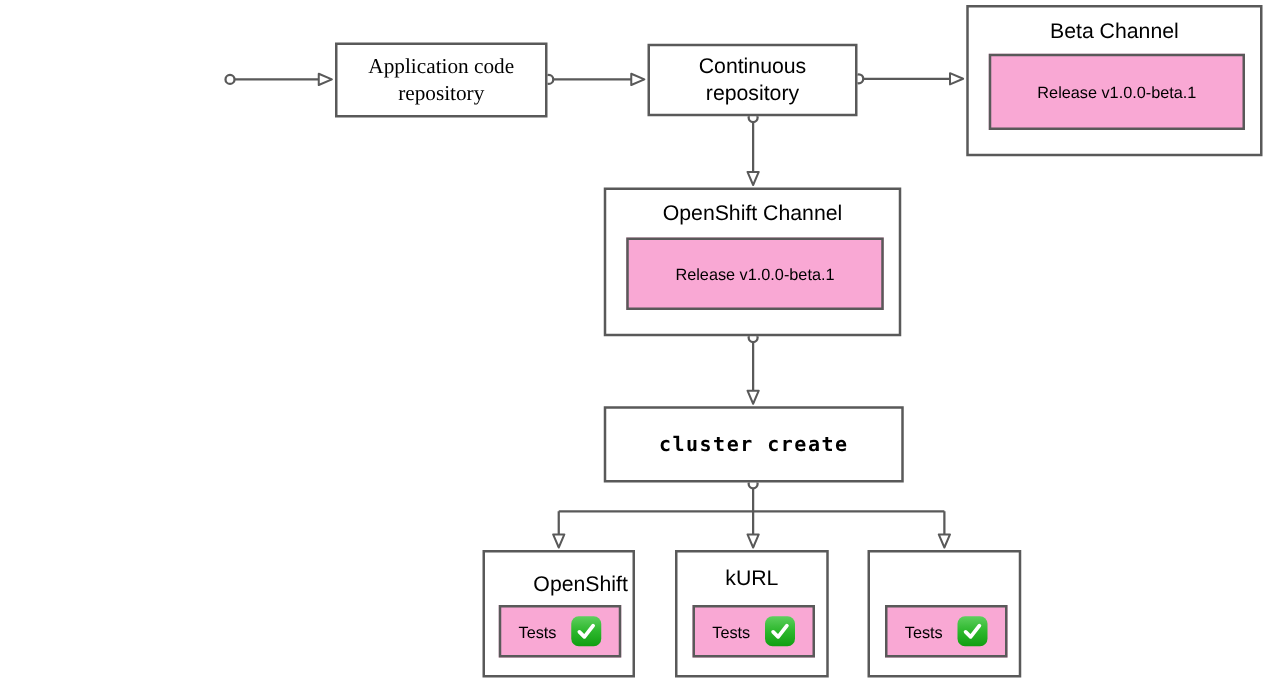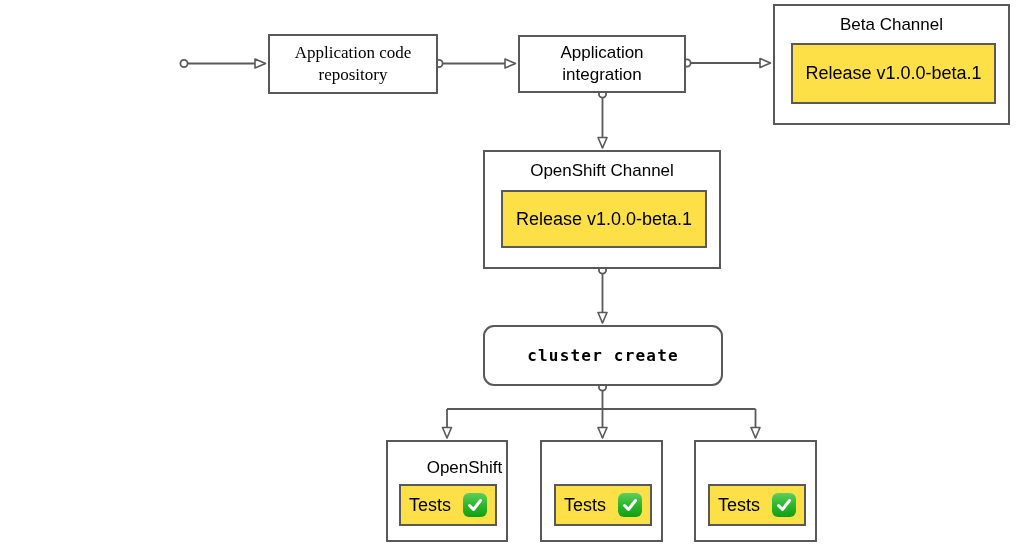--- a/index.html
+++ b/index.html
@@ -102,7 +102,7 @@
   </div>
 
   <div class="node leaf" style="left:518px; top:35px; width:168px; height:58px;">
-    <span>Application integration</span>
+    <span>Continuous repository</span>
   </div>
 
   <div class="node" style="left:773px; top:4px; width:237px; height:121px;">

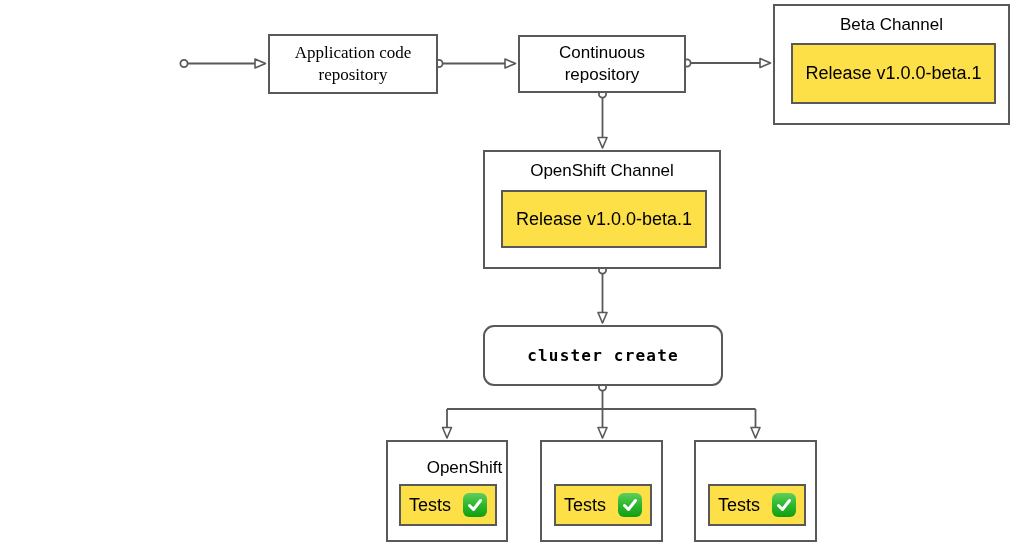--- a/index.html
+++ b/index.html
@@ -44,12 +44,12 @@
     position: absolute;
     box-sizing: border-box;
     border: 2px solid #595959;
-    background: #fde047;
+    background: #f9a8d4;
     display: flex;
     align-items: center;
     justify-content: center;
     text-align: center;
-    font-size: 18px;
+    font-size: 13px;
   }
   .mono-label {
     font-family: "DejaVu Sans Mono", "Liberation Mono", monospace;

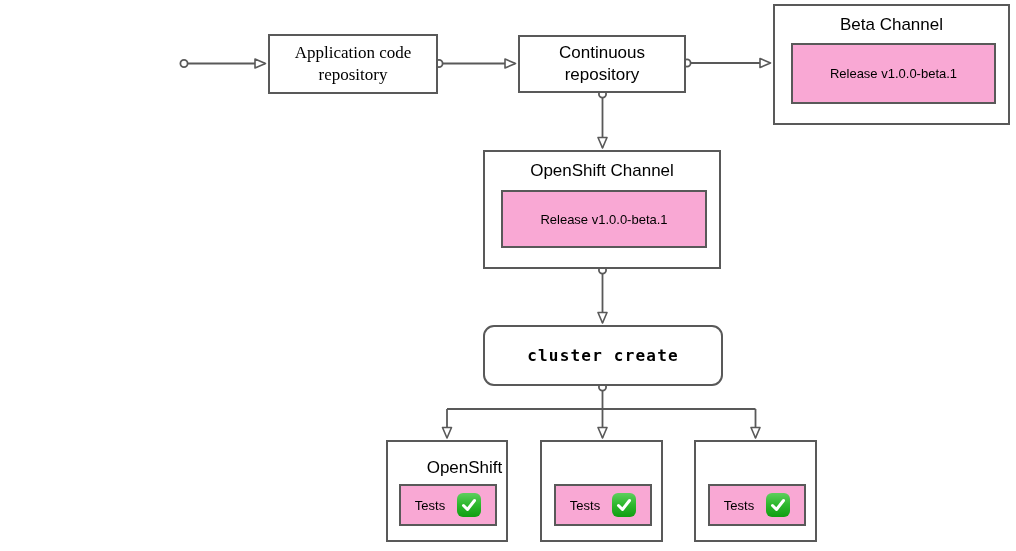--- a/index.html
+++ b/index.html
@@ -119,7 +119,7 @@
     </div>
   </div>
 
-  <div class="node leaf" style="left:483px; top:325px; width:240px; height:61px;border-radius:11px;">
+  <div class="node leaf" style="left:483px; top:325px; width:240px; height:61px;">
     <span class="mono-label">cluster create</span>
   </div>
 

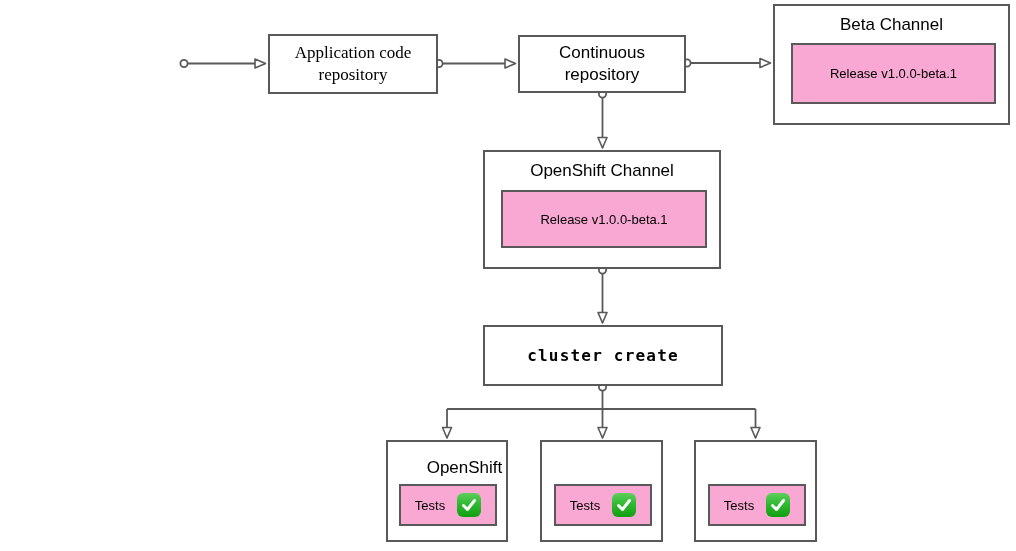--- a/index.html
+++ b/index.html
@@ -136,6 +136,7 @@
   </div>
 
   <div class="node" style="left:540px; top:440px; width:123px; height:102px;">
+    <div class="node-title" style="height:42px;">kURL</div>
     <div class="inner-box tests-box" style="left:12px; top:42px; width:98px; height:42px;">
       <span>Tests</span>
       <span class="check-badge">

